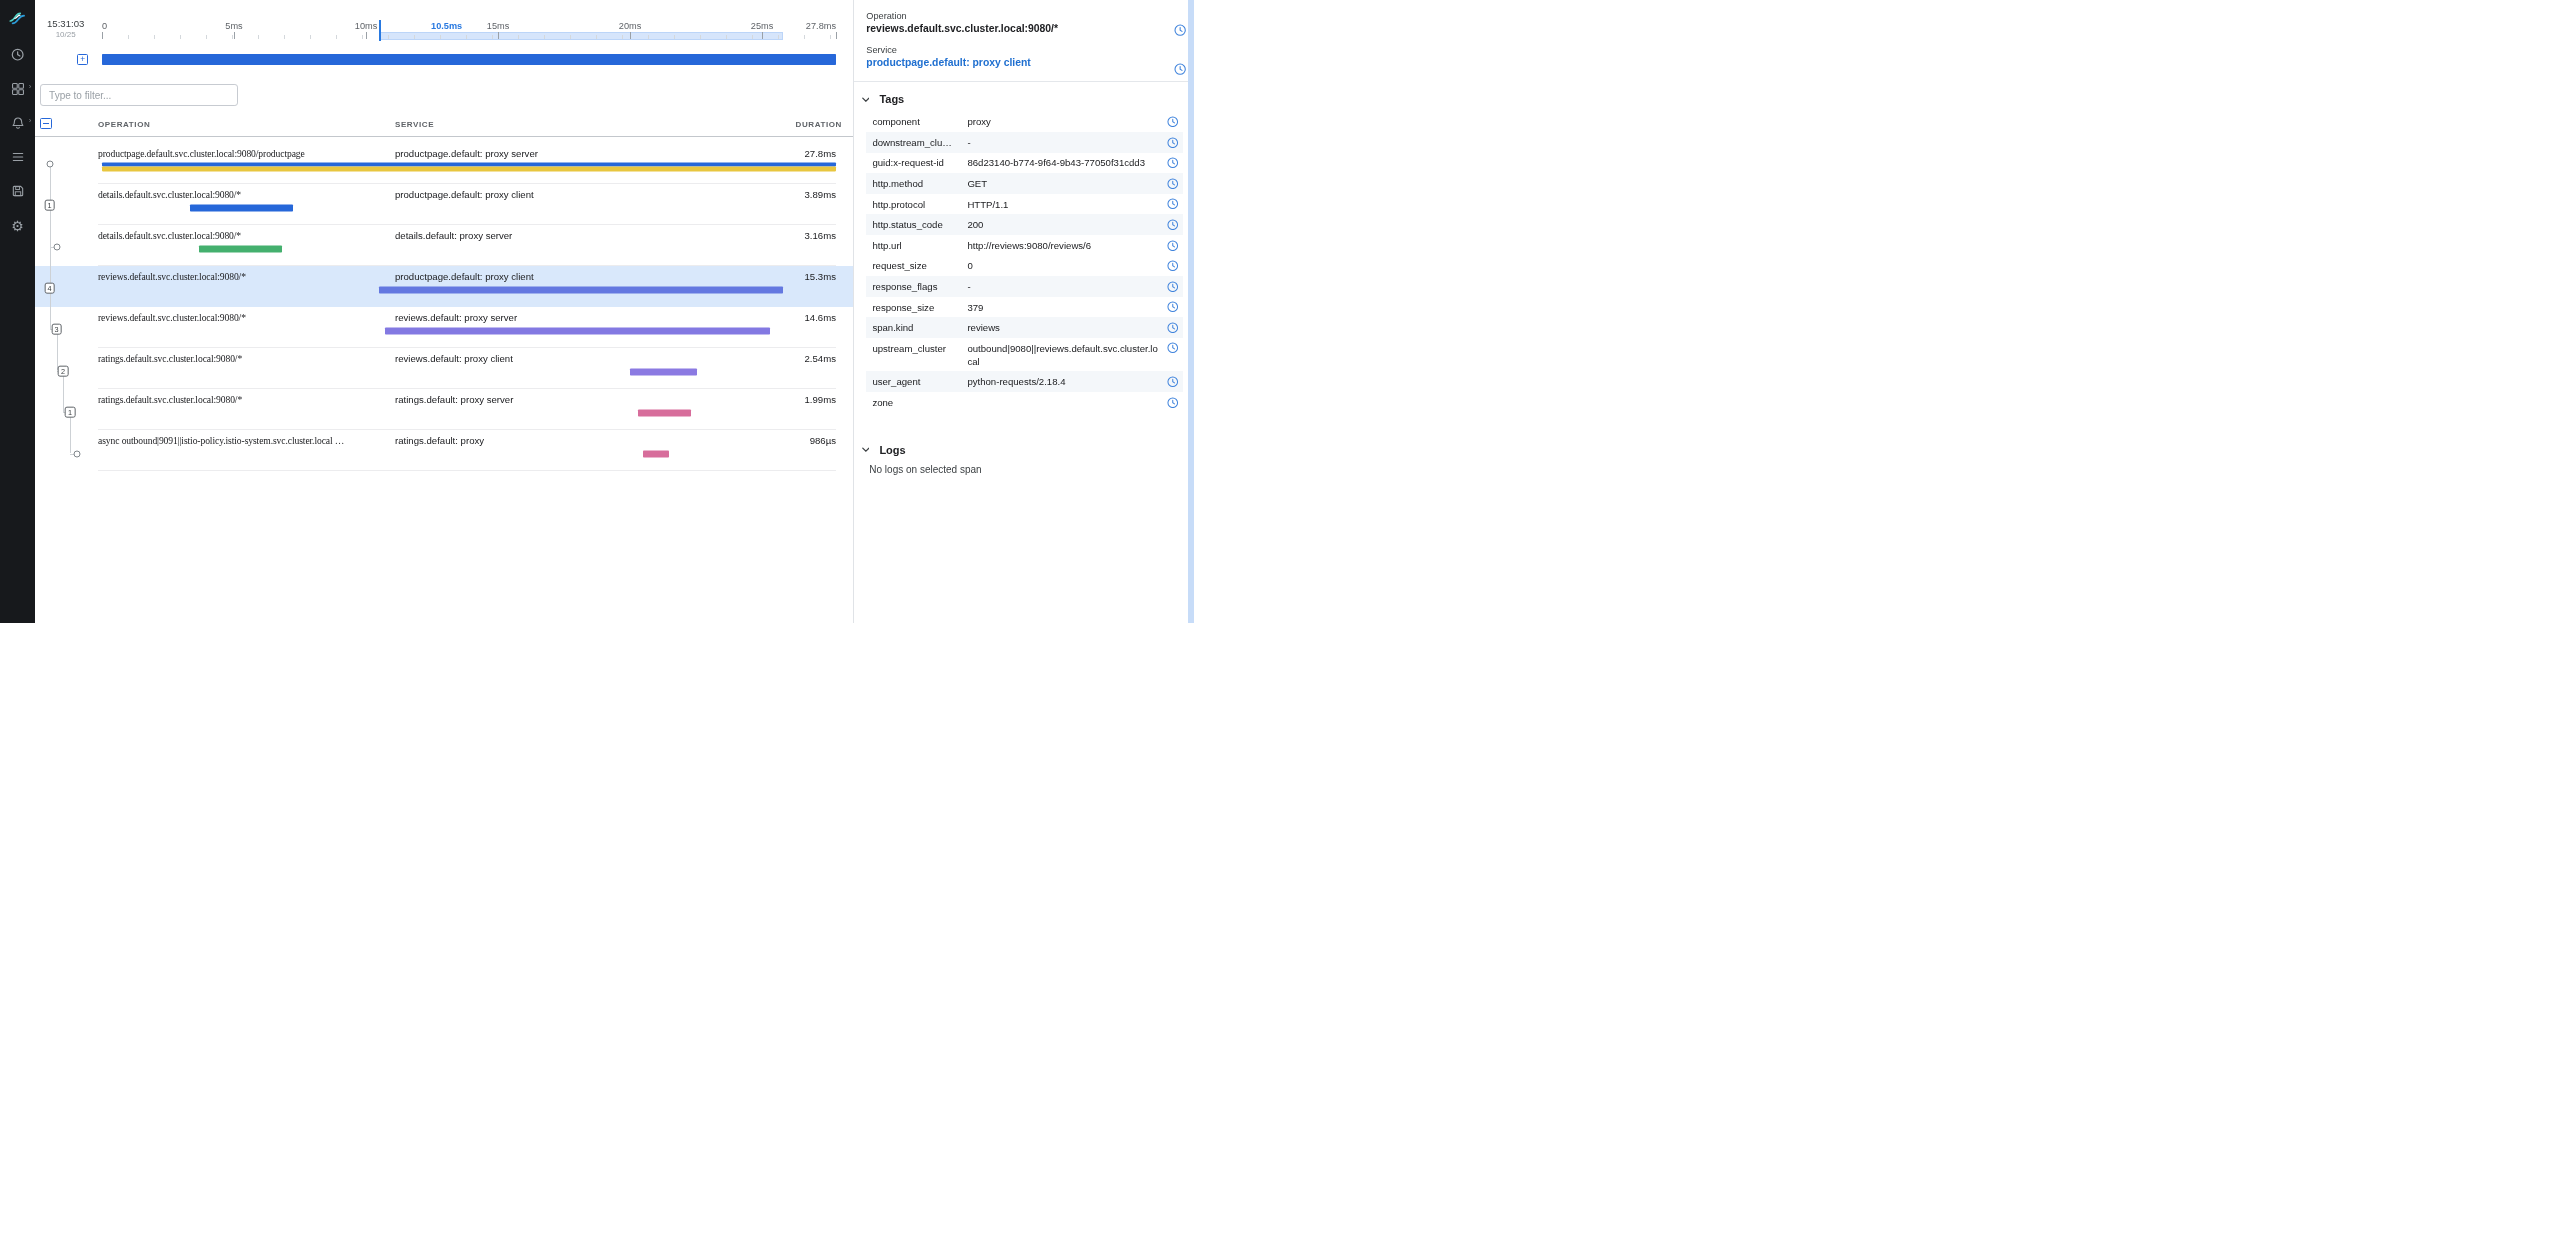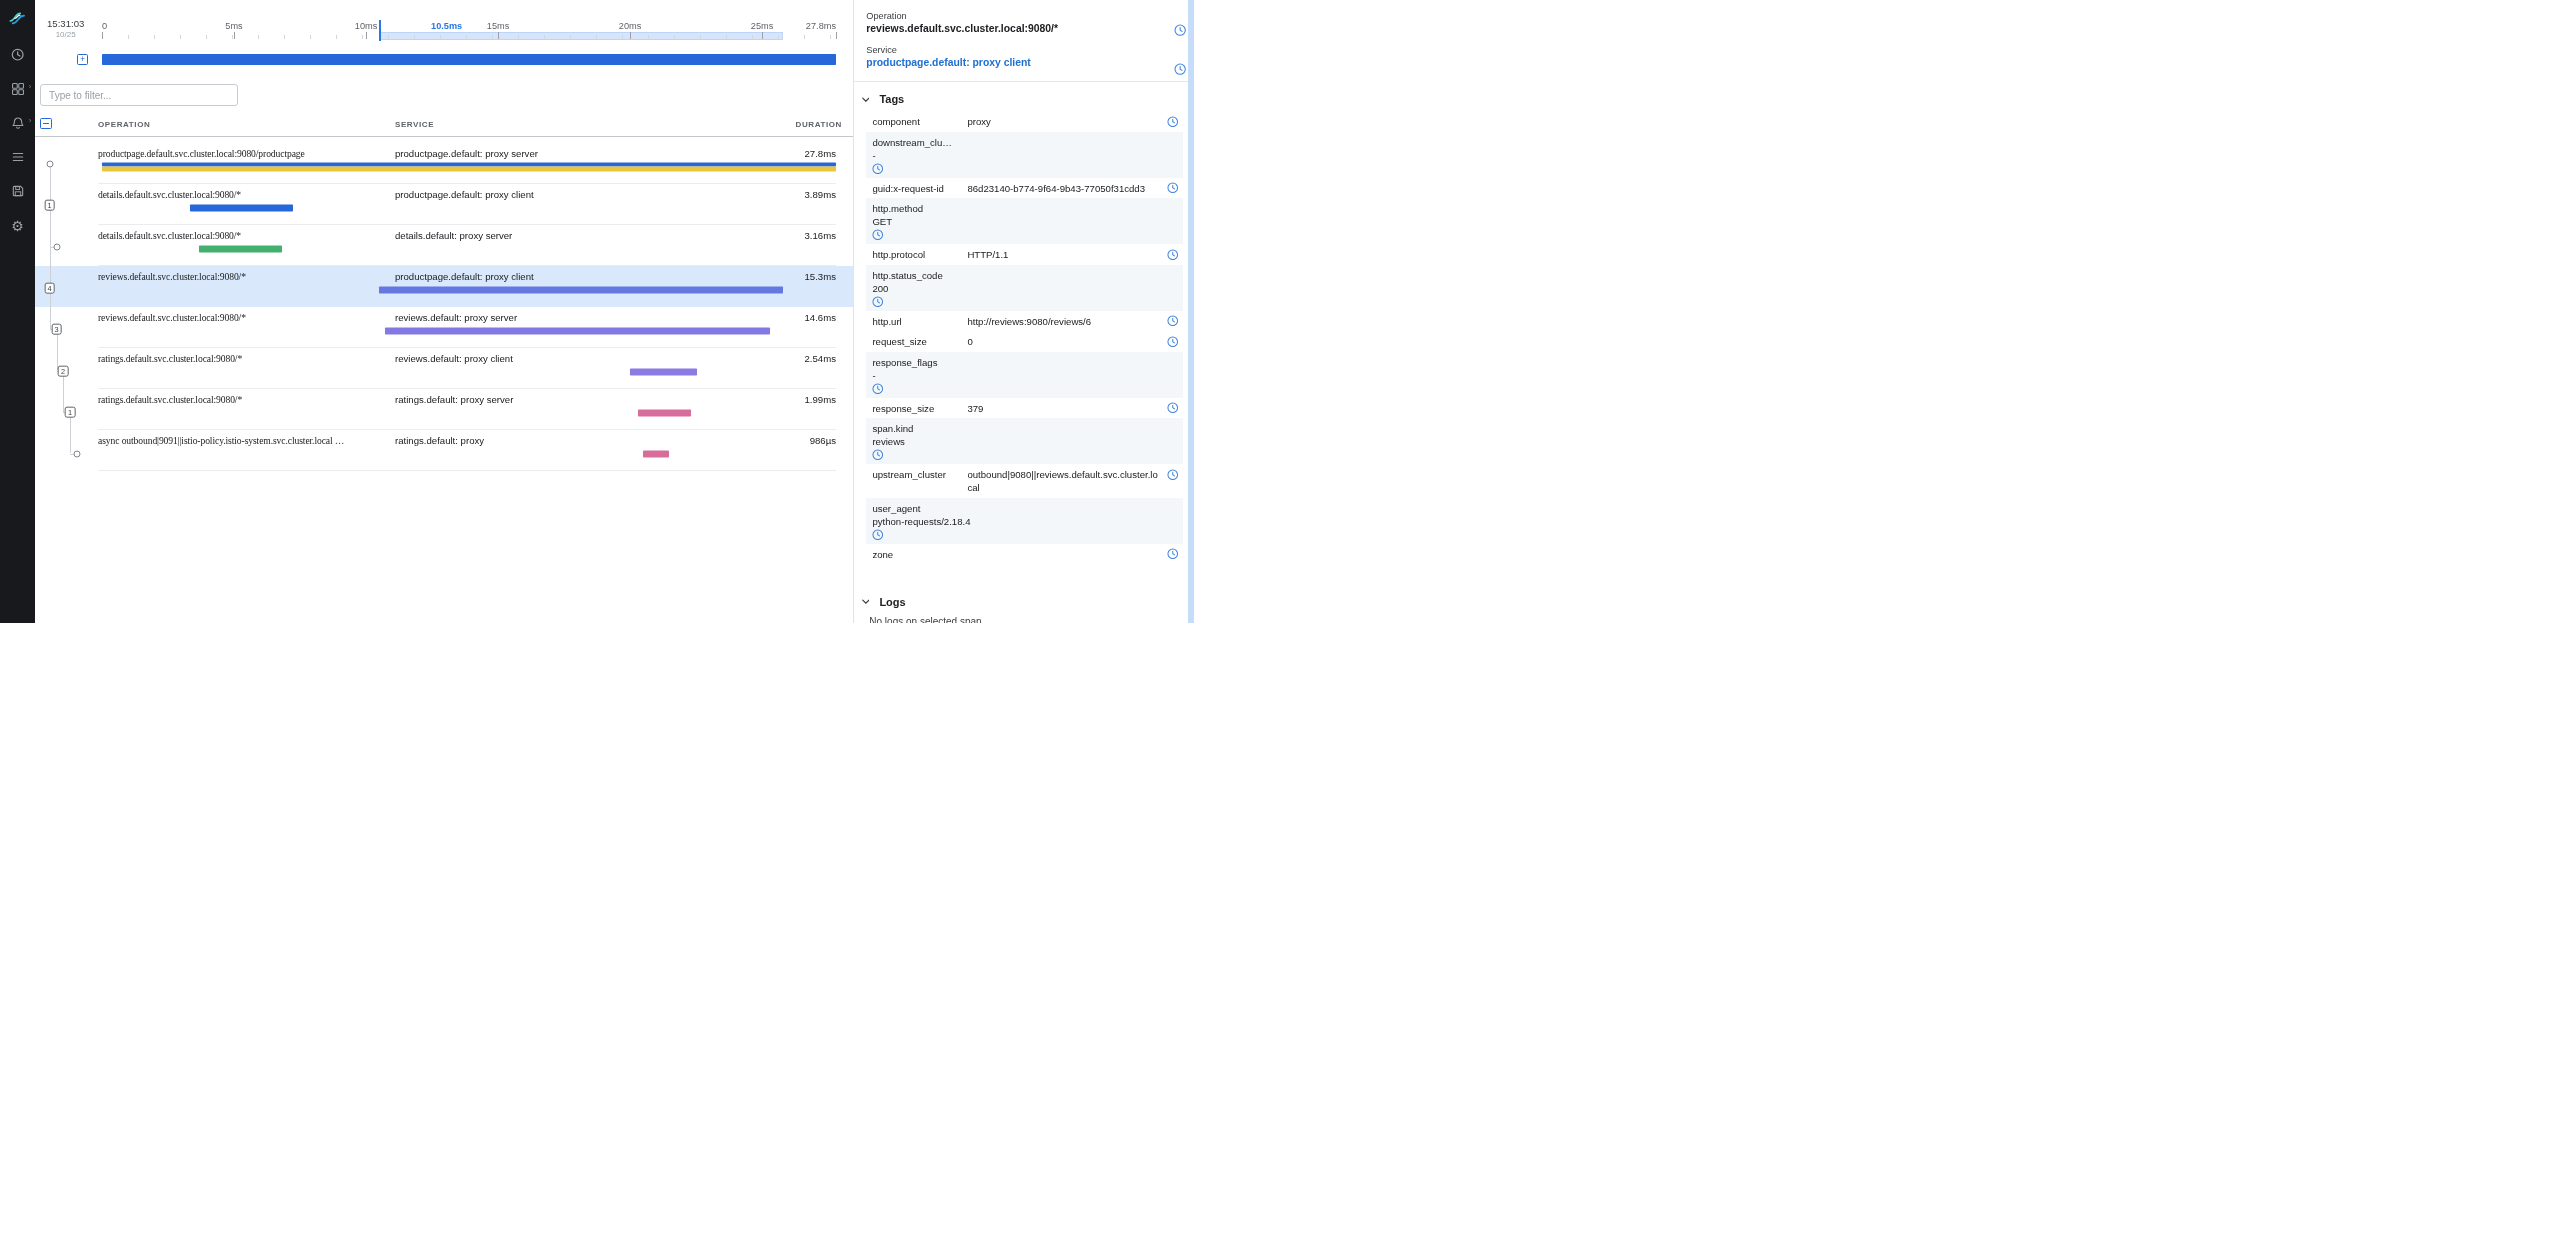--- a/index.html
+++ b/index.html
@@ -80,7 +80,7 @@
   .sec-header .title{font-size:11px;font-weight:700;color:#202124;}
   .tags-table{margin:6.1px 4.6px 0 12.3px;width:317px;}
   .tag-row{display:flex;align-items:flex-start;padding:3.8px 4.6px 3.8px 6.1px;font-size:9.6px;line-height:13px;}
-  .tag-row.alt{background:#f4f7fa;flex-direction:column;}
+  .tag-row.alt{background:#f4f7fa;}
   .tag-key{flex:none;width:95px;color:#202124;white-space:nowrap;overflow:hidden;}
   .tag-value{flex:1;color:#202124;word-break:break-word;padding-right:6.1px;}
   .tag-value.link{color:#1f6fd0;cursor:pointer;}

